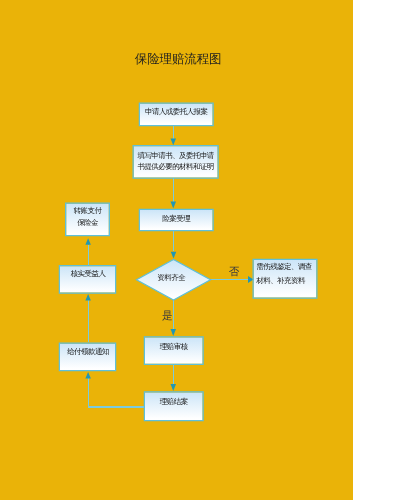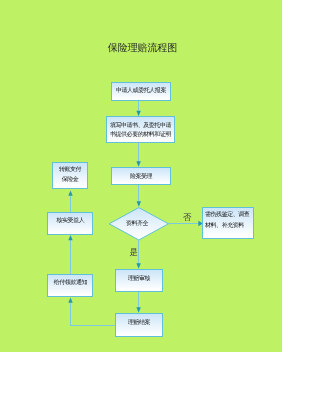--- a/index.html
+++ b/index.html
@@ -5,7 +5,7 @@
 <style>
   html,body{margin:0;padding:0;background:#ffffff;}
   body{width:282px;height:400px;font-family:"Liberation Sans",sans-serif;overflow:hidden;}
-  #page{position:relative;width:282px;height:352px;background:#bef264;transform:translateZ(0);}
+  #page{position:relative;width:282px;height:400px;background:#eab308;transform:translateZ(0);}
 
   .node{position:absolute;box-sizing:border-box;
         border:1px solid #5fc0d8;

